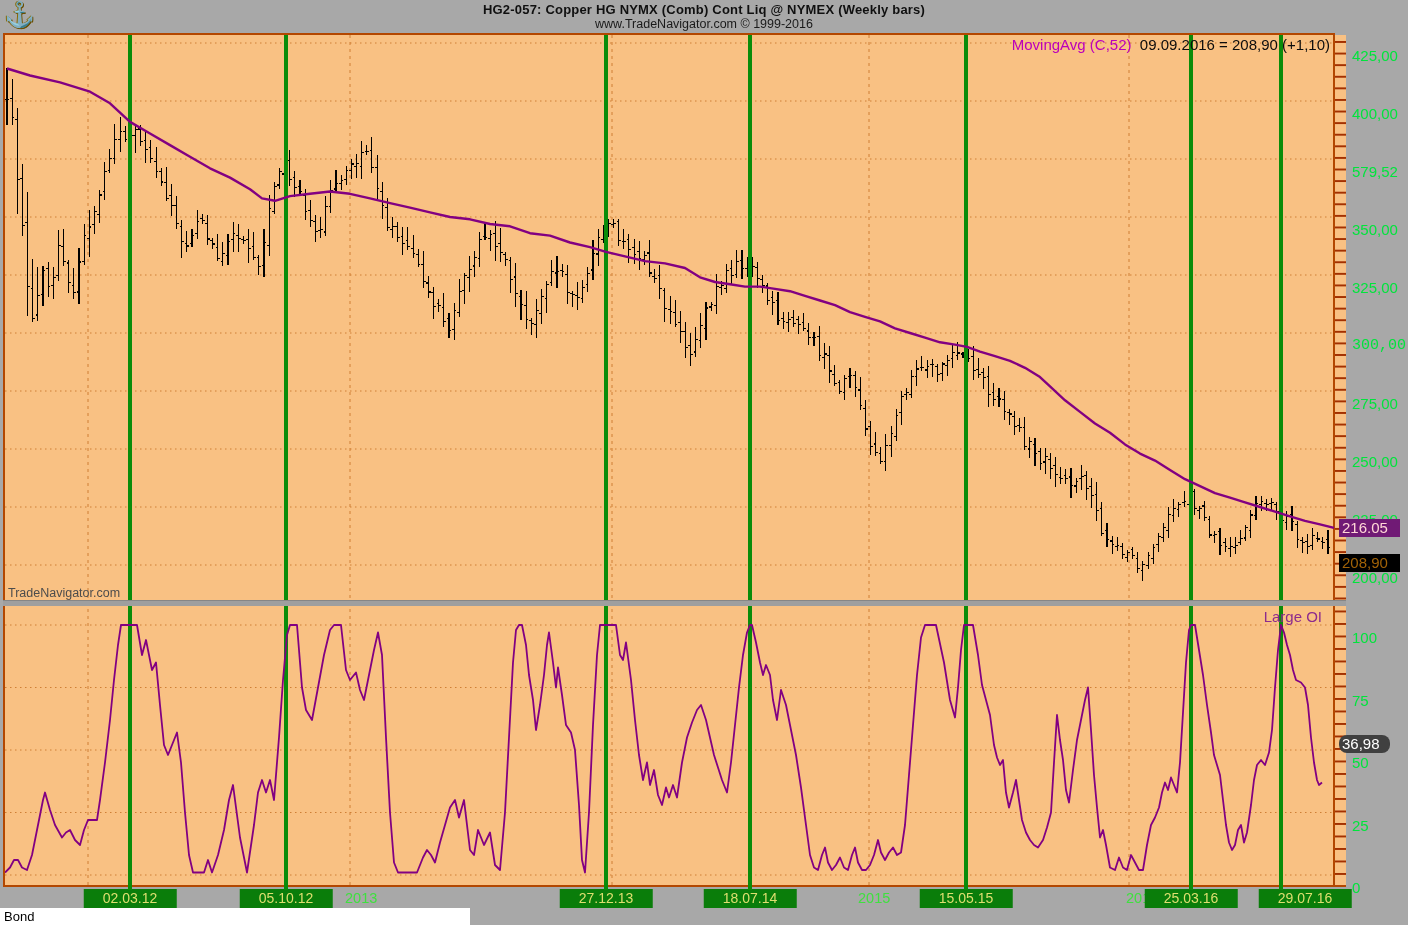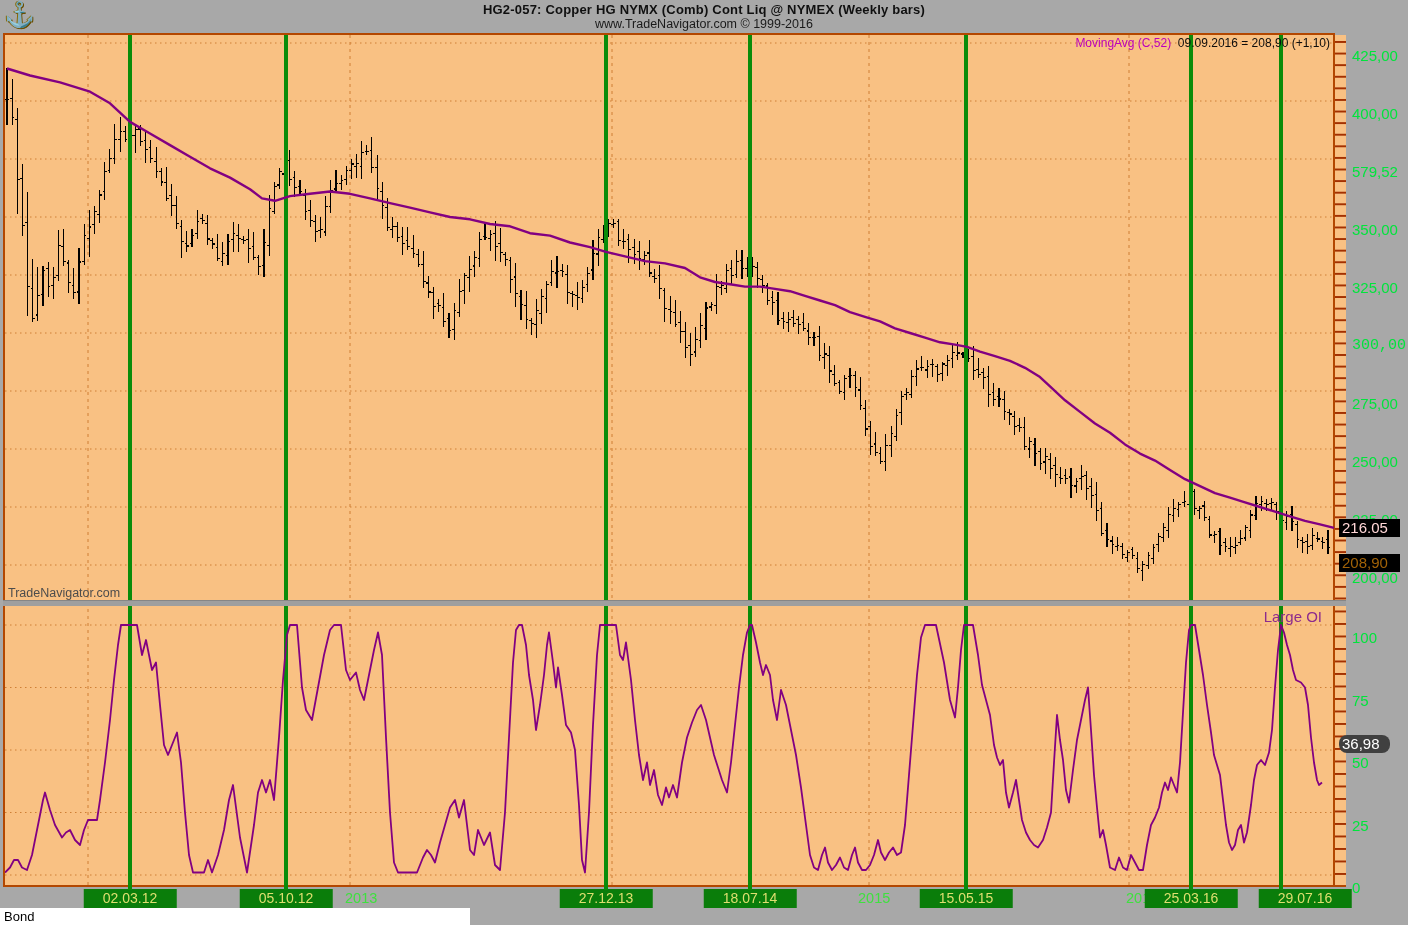--- a/index.html
+++ b/index.html
@@ -22,7 +22,7 @@
     border-bottom:2px solid var(--frame,#b34700);}
   #separator{position:absolute;left:3px;top:600px;width:1343px;height:6px;
     background:var(--sep,#9f9f9f);box-shadow:inset 0 1px 0 #868686;z-index:6;}
-  .legend{position:absolute;top:36px;right:78px;font-size:12px;white-space:pre;z-index:7;}
+  .legend{position:absolute;top:36px;right:78px;font-size:15px;white-space:pre;z-index:7;}
   .legend .ind{color:var(--legend-ind,#bb00bb);}
   .legend .val{color:#0d0d0d;}
   .osc-title{position:absolute;top:608px;right:86px;font-size:15px;color:var(--oscl,#8d2b8d);z-index:7;}

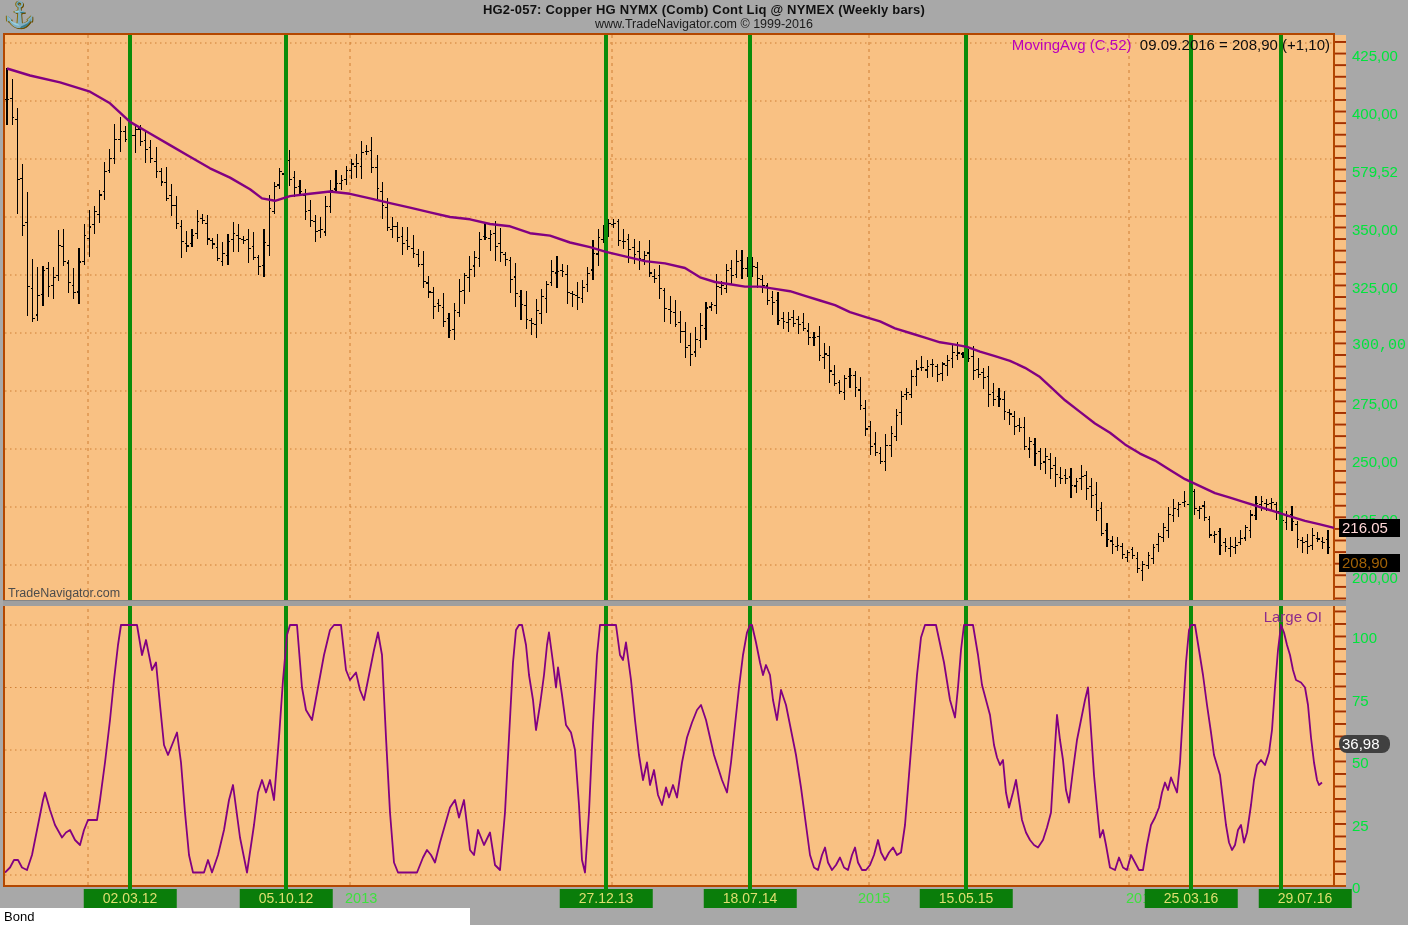--- a/index.html
+++ b/index.html
@@ -86,7 +86,7 @@
     <div class="yt" style="top: 741px;">50</div>
     <div class="yt" style="top: 803.5px;">25</div>
     <div class="yt" style="top: 866px;">0</div>
-    <div class="tag" style="top: 518.764px; background: #000000; color: rgb(255, 214, 214); width: 58px;">216.05</div>
+    <div class="tag" style="top: 518.764px; background: #701a75; color: rgb(255, 214, 214); width: 58px;">216.05</div>
     <div class="tag" style="top: 522px; background: rgb(0, 0, 0); color: #a16207; width: 58px; margin-top: 32px;">208,90</div>
     <div class="tag" style="top: 735px; background: #404040; color: rgb(255, 255, 255); width: 48px; border-radius: 8px;">36,98</div>
     <div class="yr" style="left: 86px;">2012</div>

